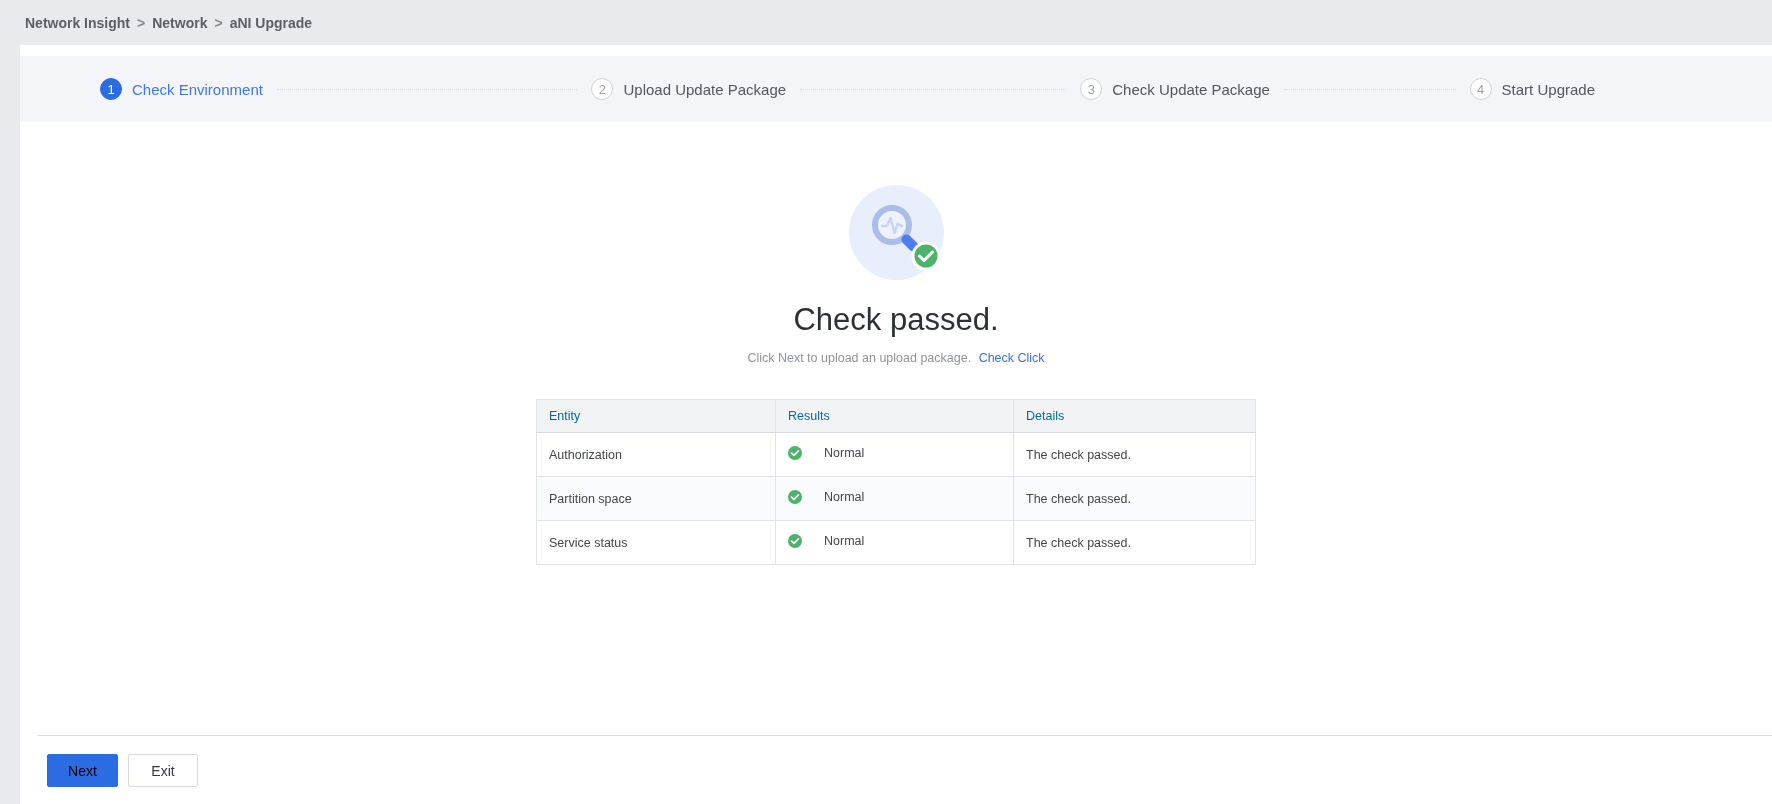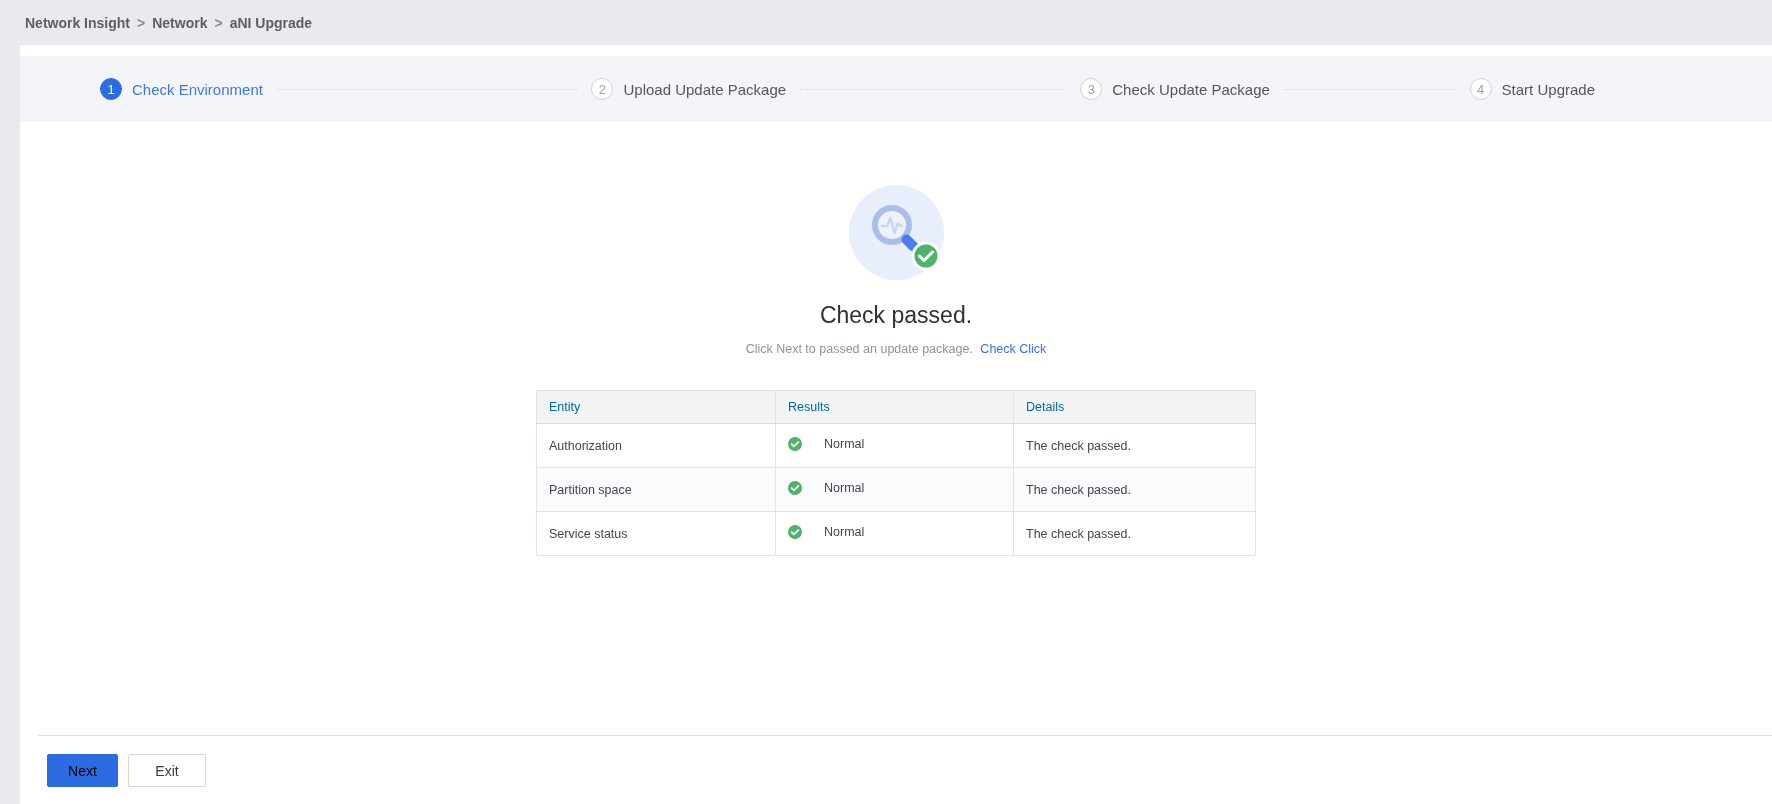--- a/index.html
+++ b/index.html
@@ -50,7 +50,7 @@
   
   .result { text-align:center; }
   .icon-wrap { margin:63px auto 0; width:95px; height:95px; }
-  .result-title { margin-top:22px; font-size:23px; color:#2d3035; }
+  .result-title { margin-top:22px; font-size:31px; color:#2d3035; }
   .result-sub { margin-top:13px; font-size:12.5px; color:#8f939a; }
   .result-sub a { color:#3a6fe0; text-decoration:none; margin-left:4px; cursor:pointer; }
 

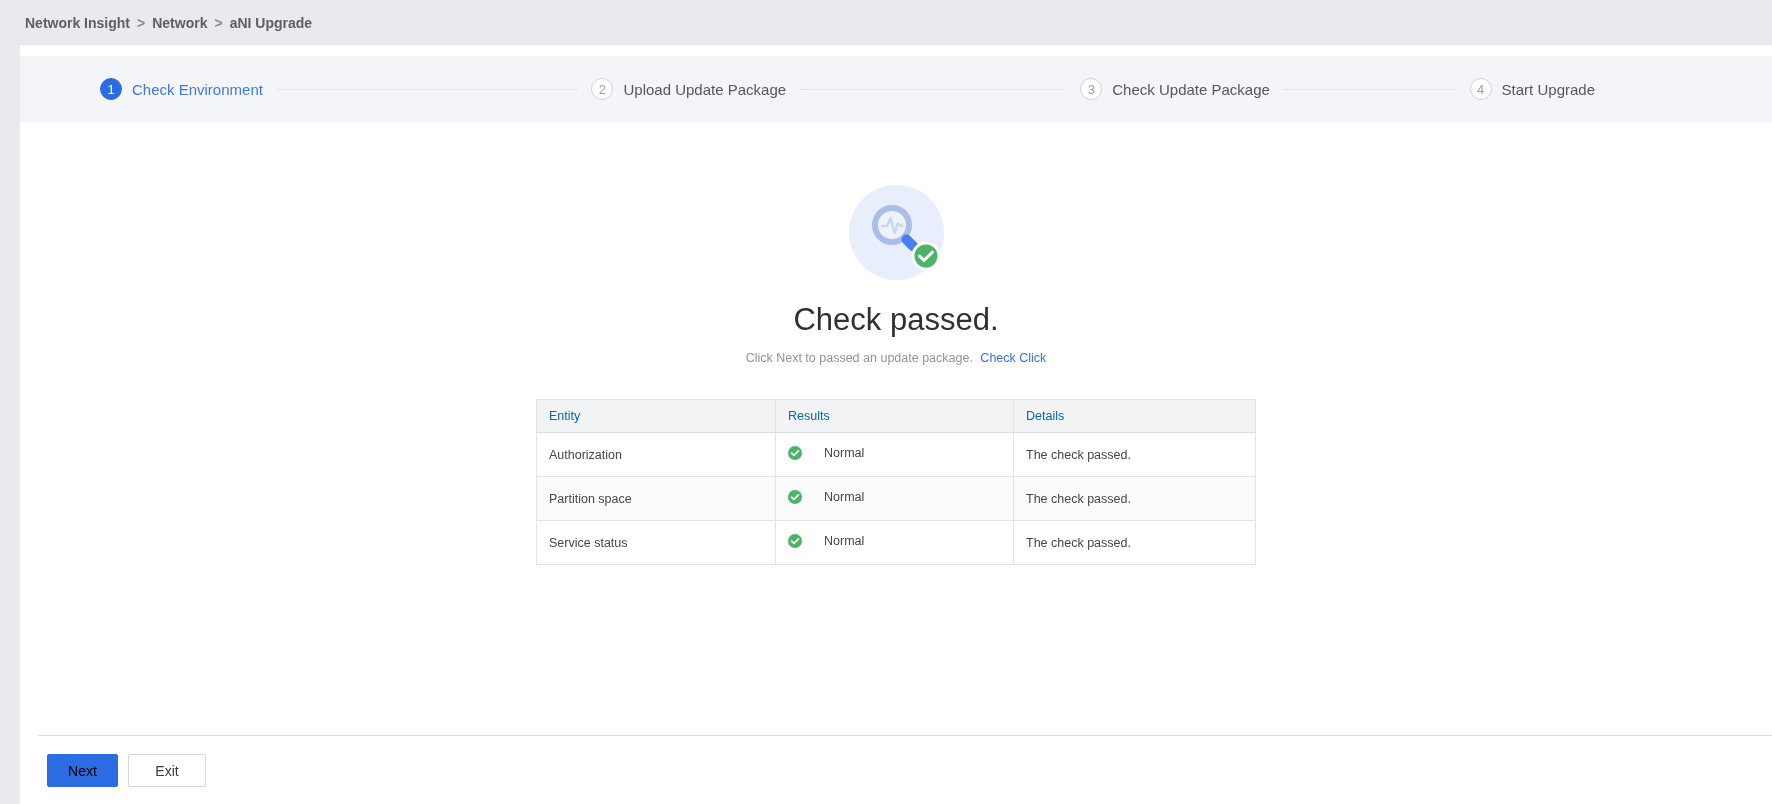--- a/index.html
+++ b/index.html
@@ -144,7 +144,7 @@
     </div>
     <div class="result-title">Check passed.</div>
     <div class="result-sub">
-      <span>Click Next to passed an update package.</span>
+      <span>Click Next to upload an upload package.</span>
       <a>Check Click</a>
     </div>
 

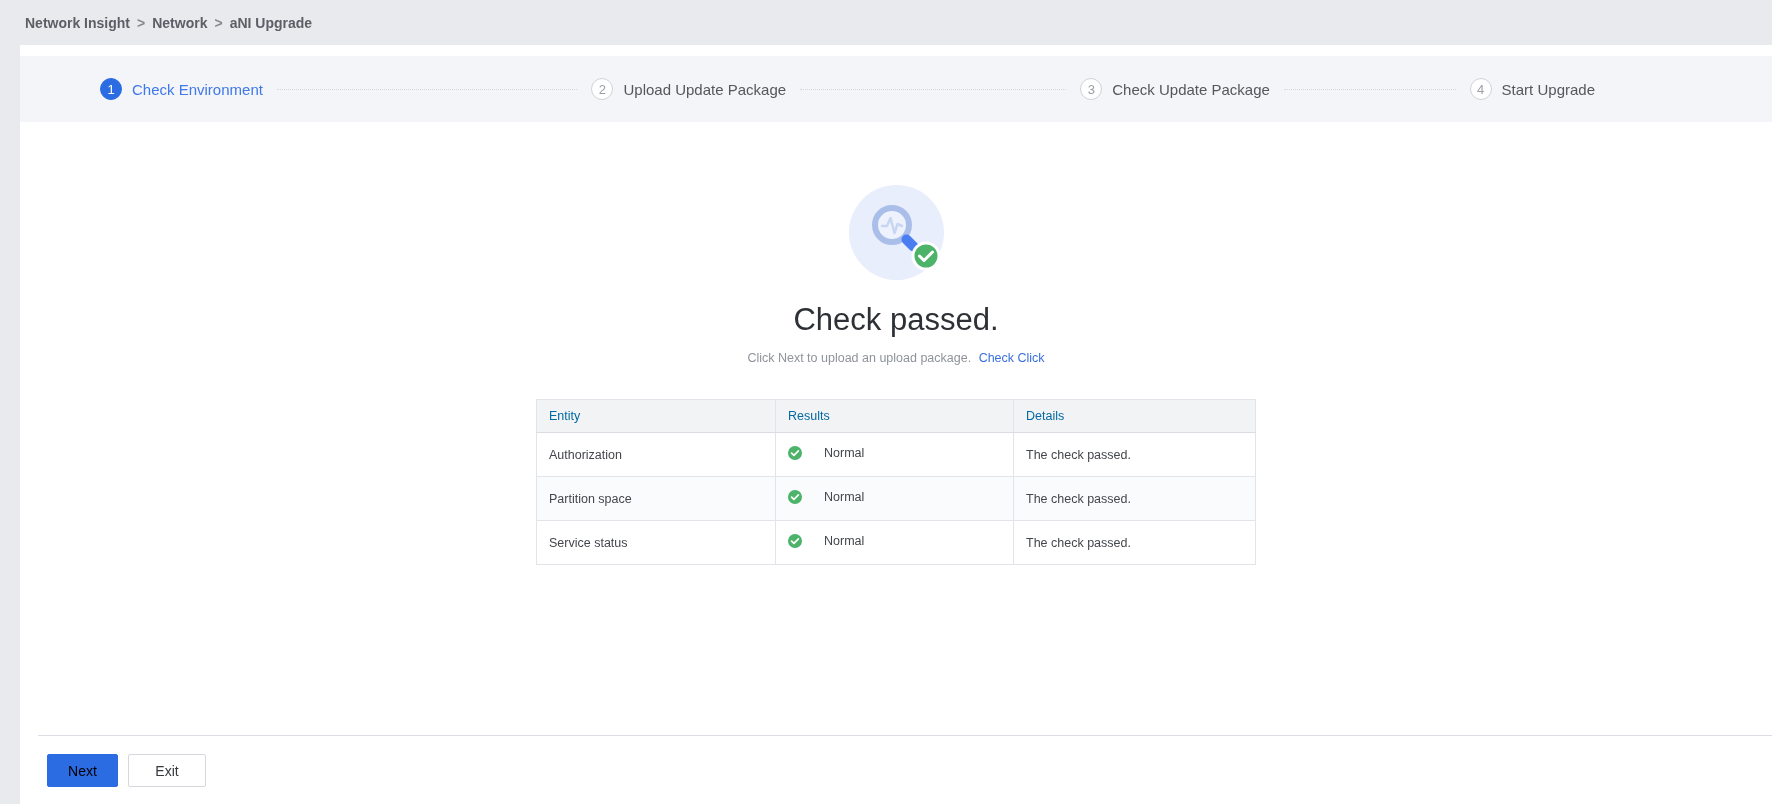--- a/index.html
+++ b/index.html
@@ -92,7 +92,7 @@
     background:#2b6ce2; border:1px solid #2b6ce2; color:#000000;
   }
   .btn.plain {
-    left:108px; width:78px;
+    left:108px; width:70px;
     background:#ffffff; border:1px solid #d5d8dd; color:#35383d;
   }
 </style>

